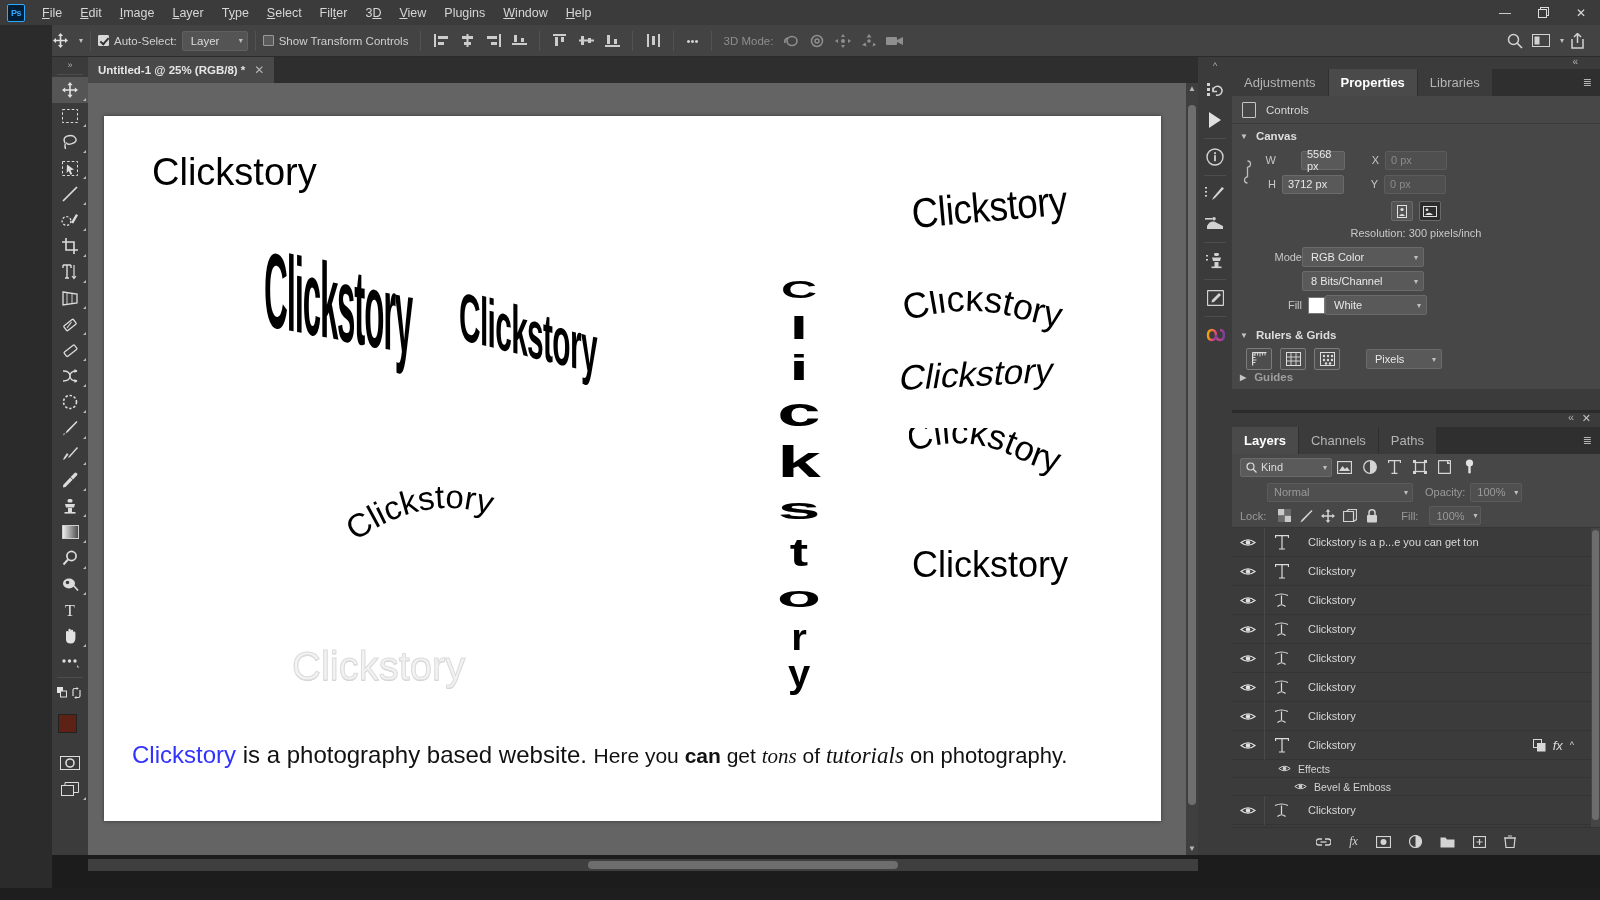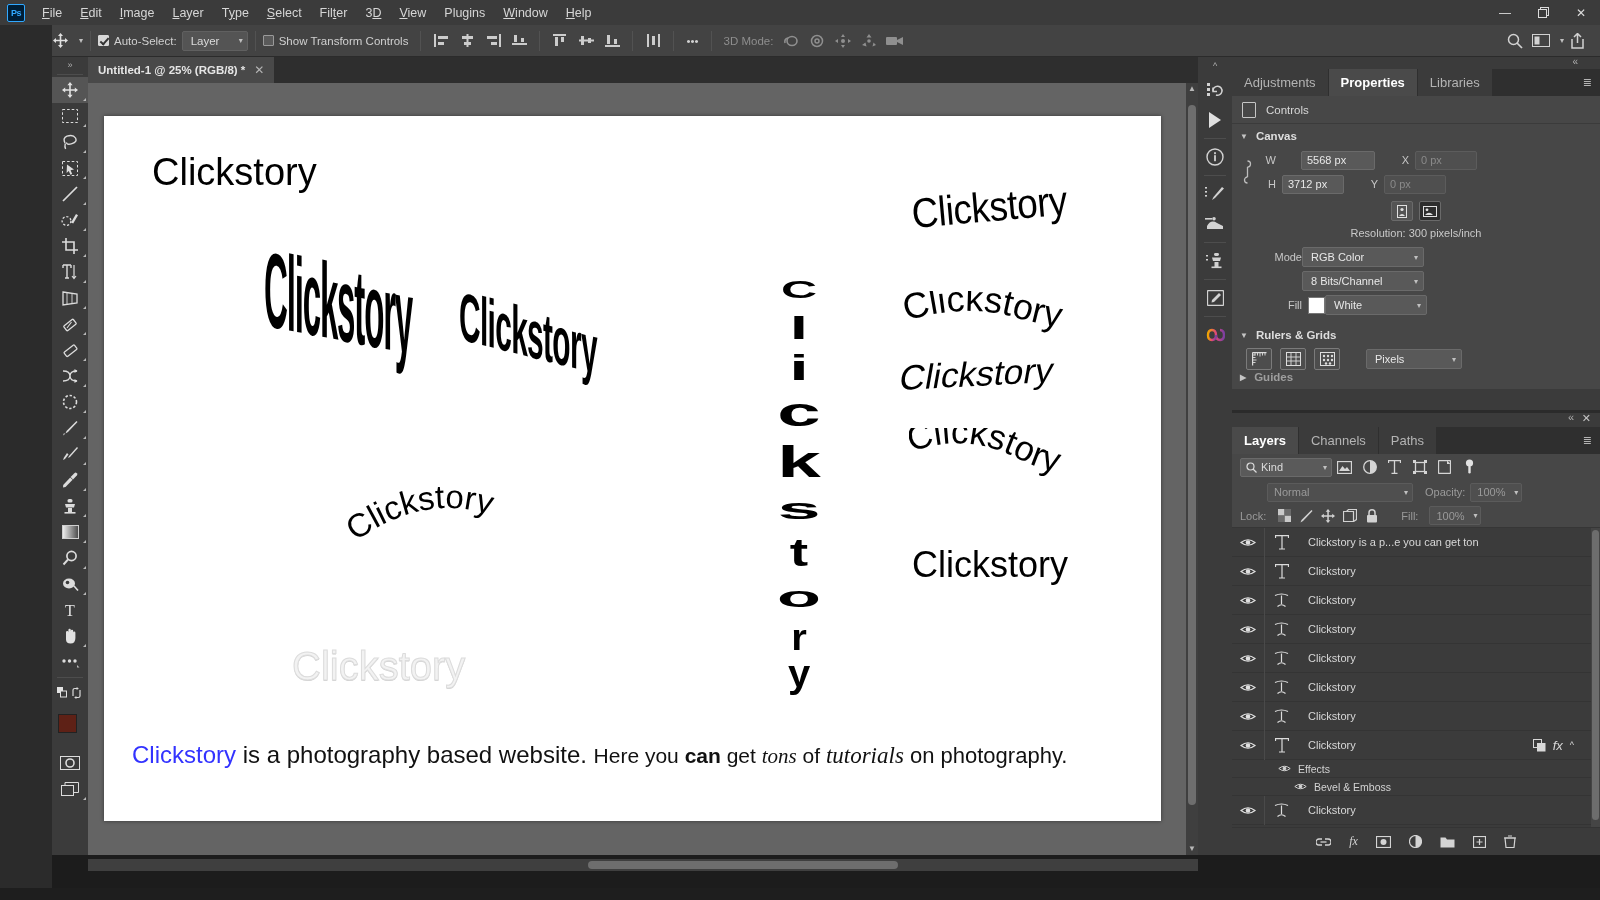--- a/index.html
+++ b/index.html
@@ -875,7 +875,7 @@
         <div style="flex:1;">
           <div class="prow" style="padding-left:4px;">
             <span class="plabel" style="width:16px;">W</span>
-            <div class="pfield" style="width:74px;margin-left:25px;">5568 px</div>
+            <div class="pfield" style="width:44px;margin-left:25px;">5568 px</div>
             <span class="plabel" style="width:22px; margin-left:12px;">X</span>
             <div class="pfield dim" style="width:62px;">0 px</div>
           </div>

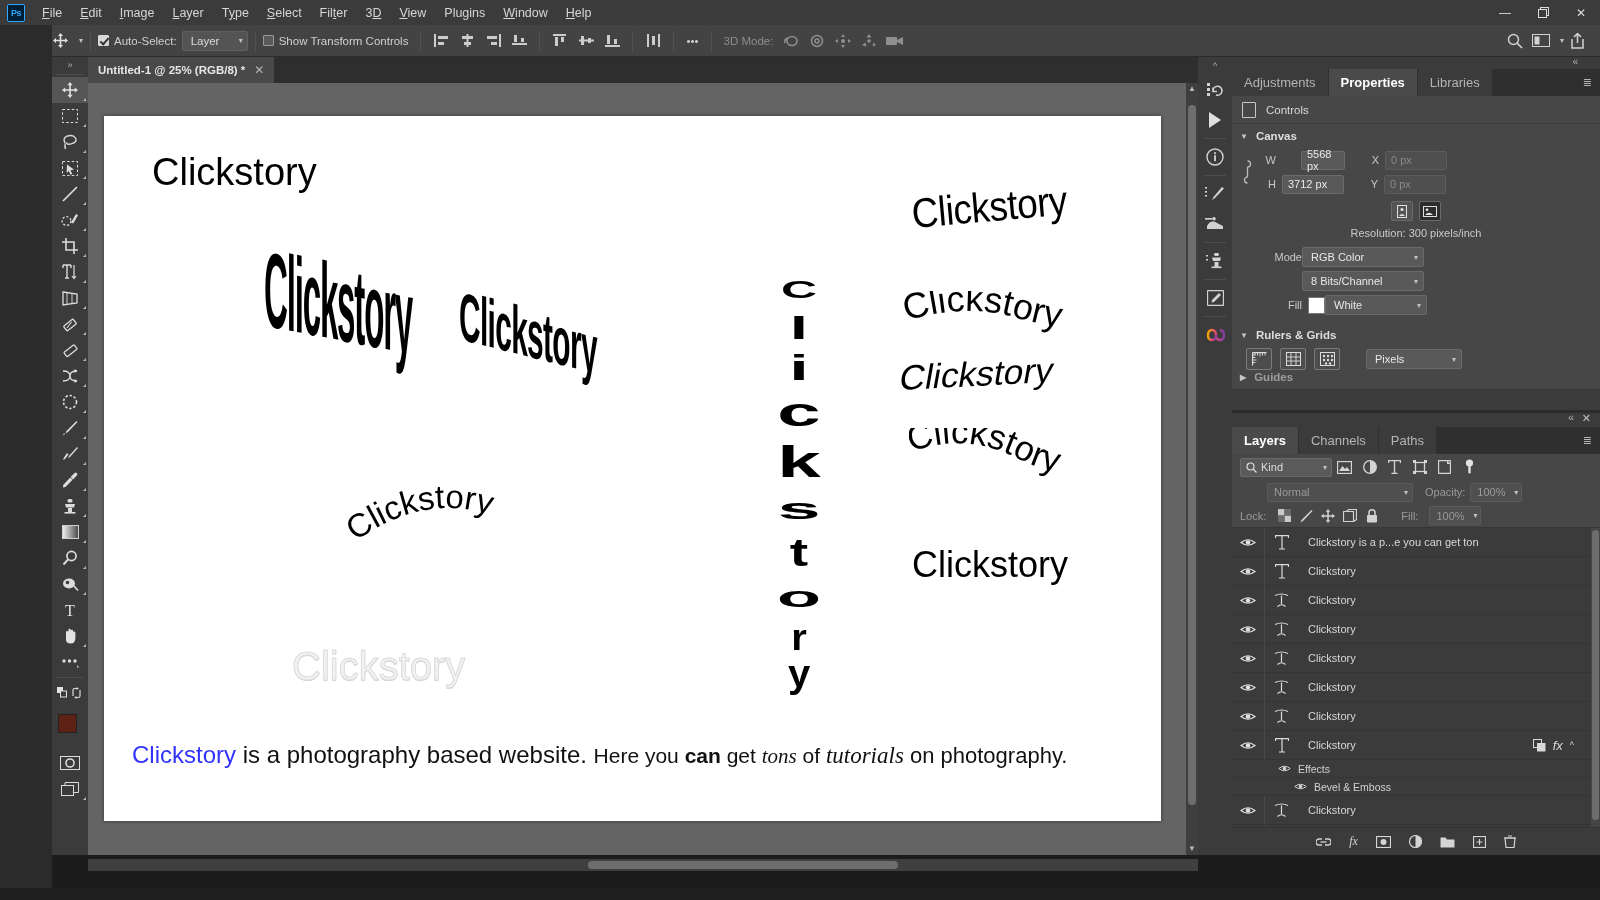--- a/index.html
+++ b/index.html
@@ -960,7 +960,7 @@
               <circle cx="10" cy="11.5" r="1.2" fill="#ddd"></circle>
             </svg>
         </div>
-        <div class="psel" style="width:96px; margin-left:18px;">
+        <div class="psel" style="width:76px; margin-left:18px;">
           <span>Pixels</span>
           <span class="caret">▾</span>
         </div>

